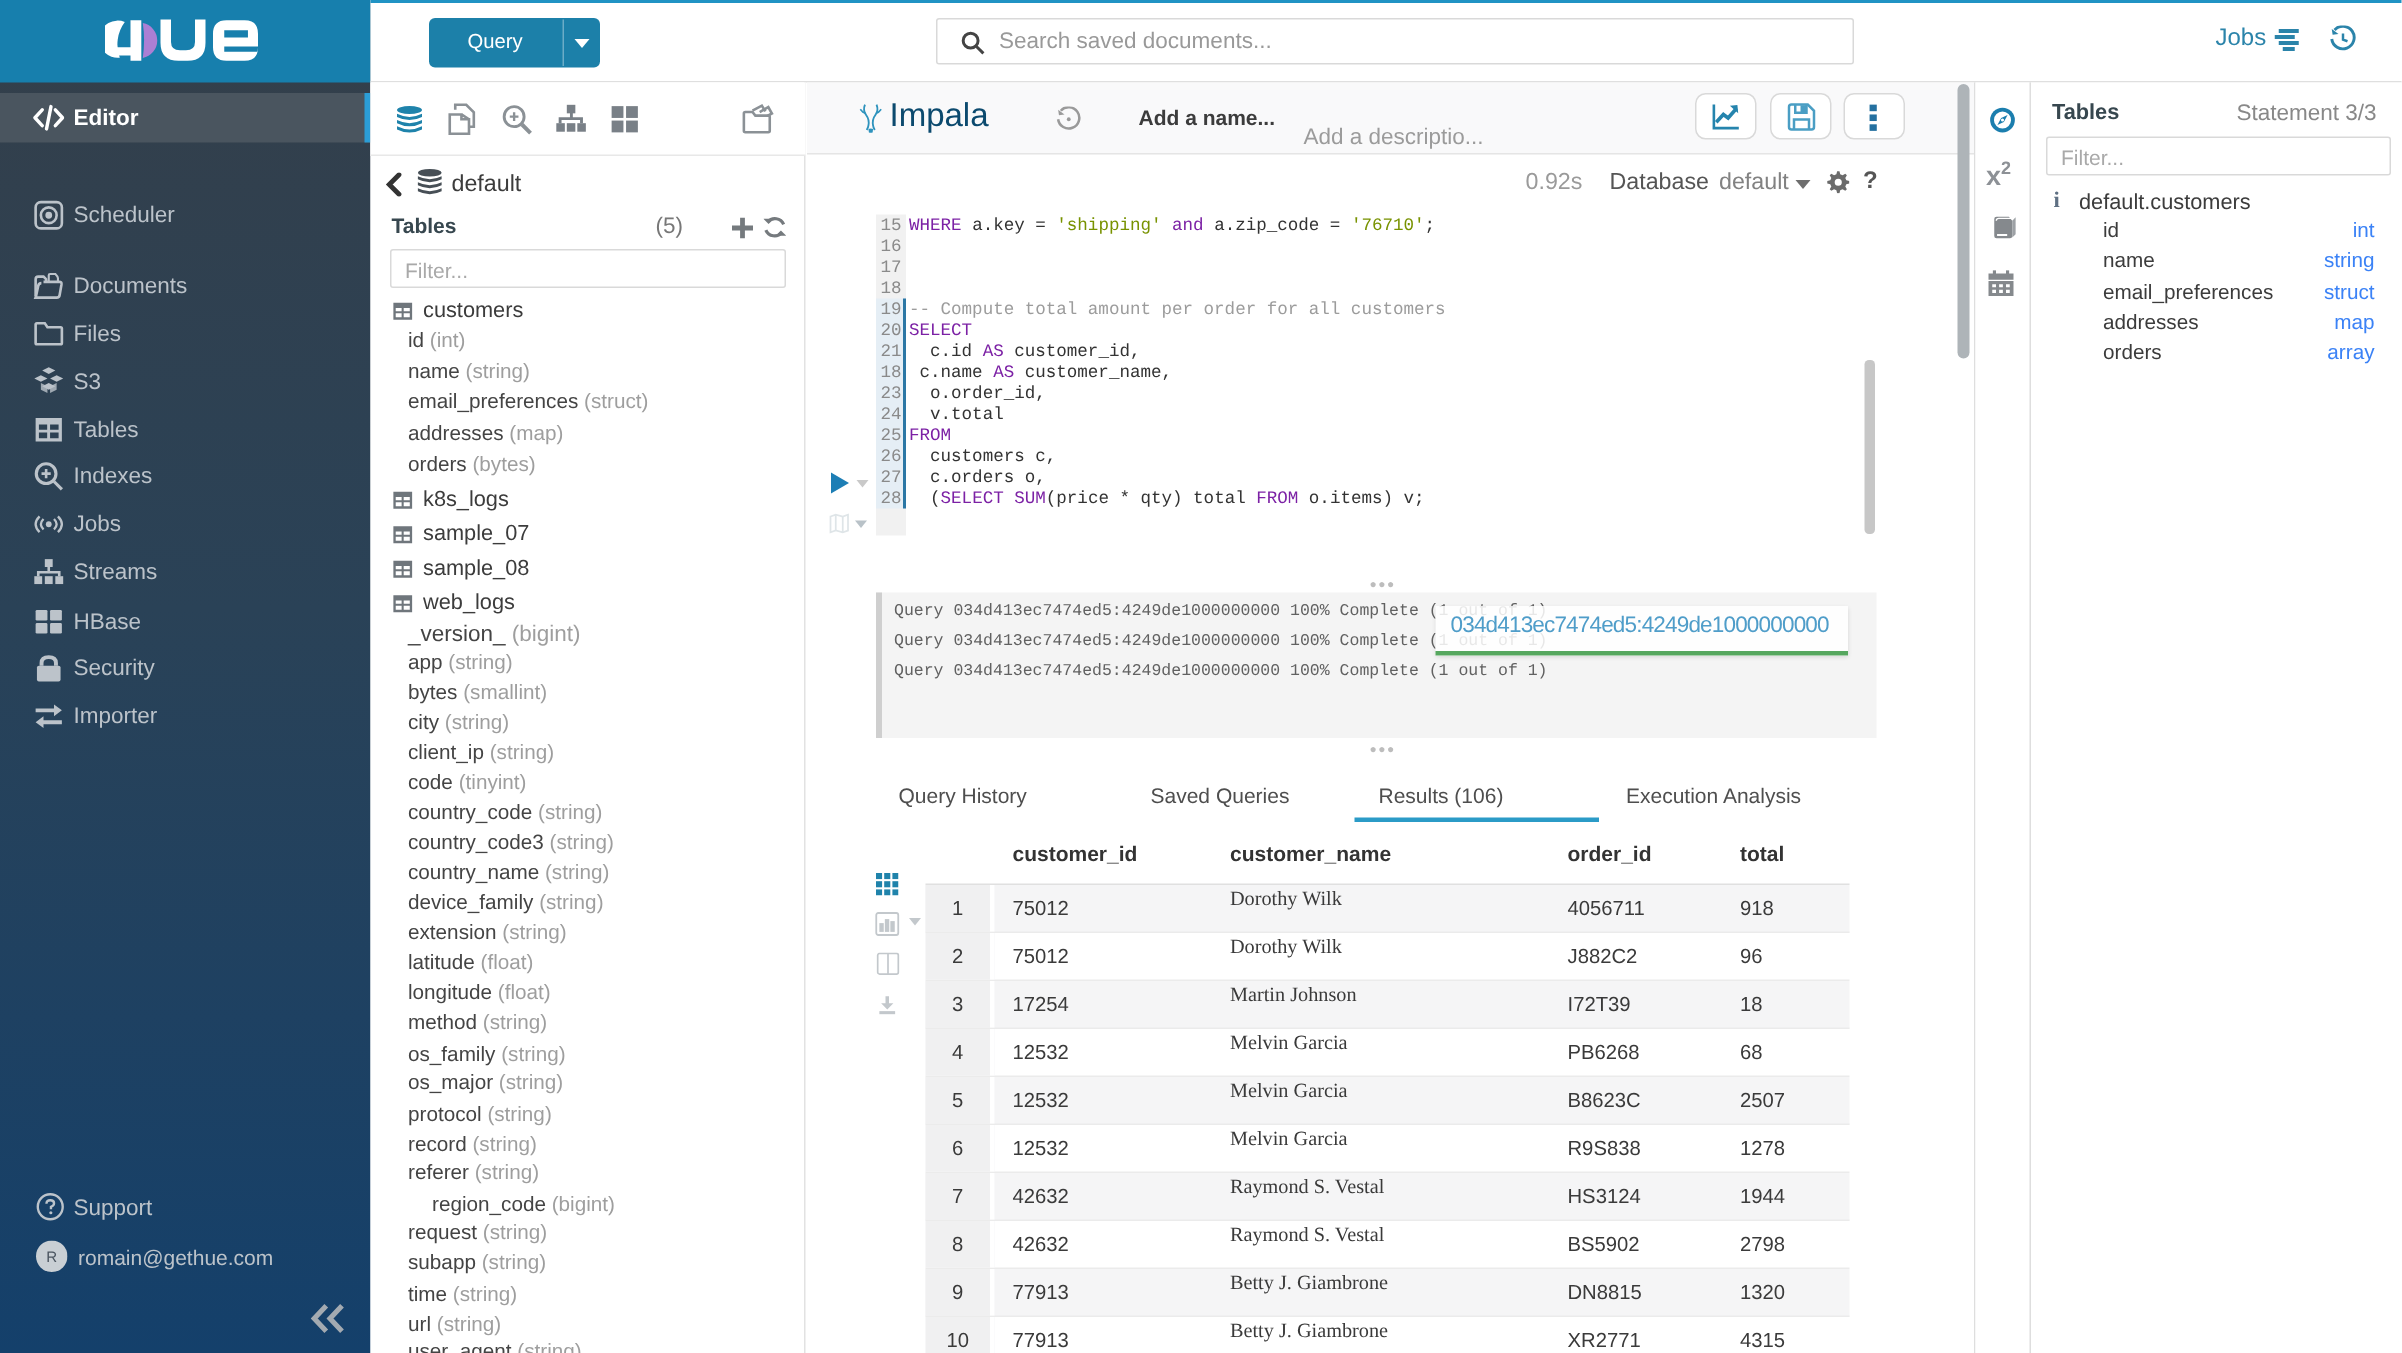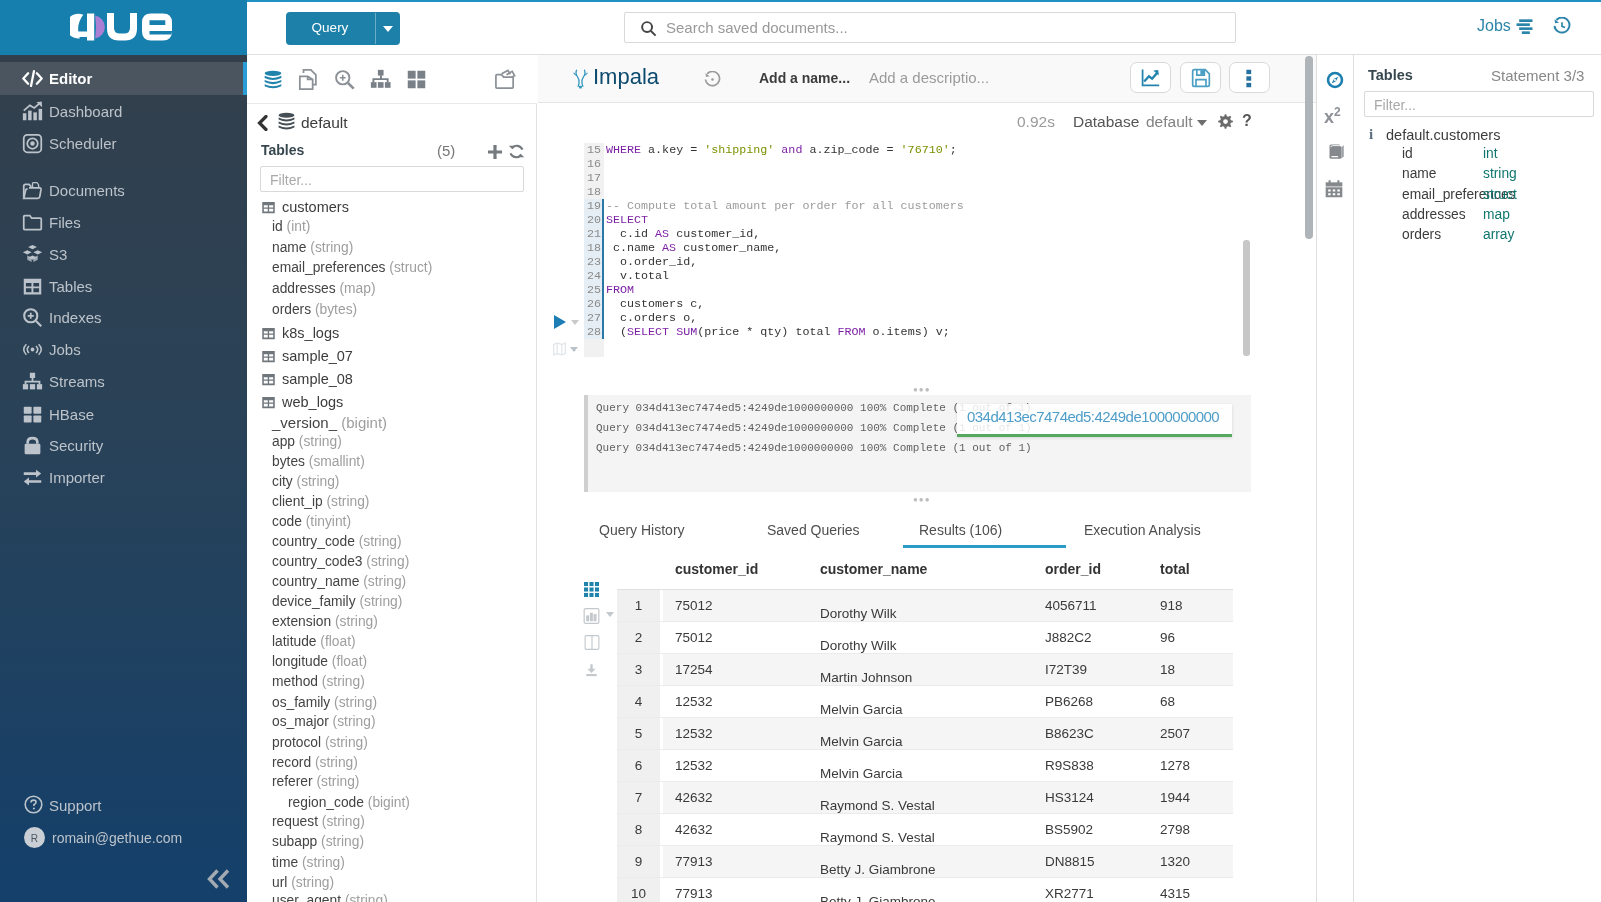--- a/index.html
+++ b/index.html
@@ -370,7 +370,7 @@
       <circle cx="12" cy="12" r="1.8" fill="#9a9a9a" stroke="none"></circle>
     </svg>
   <div style="position:absolute;left:221px;top:15px;font-size:14px;font-weight:bold;color:#3c3c3c">Add a name...</div>
-  <div style="position:absolute;left:331px;top:14px;font-size:15px;color:#9b9b9b">Add a descriptio...</div>
+  <div style="position:absolute;left:331px;top:28px;font-size:15px;color:#9b9b9b">Add a descriptio...</div>
 </div>
 <div class="btn3" style="left:1130px">
     <svg style="position:absolute;left:9px;top:5px" width="21" height="19" viewBox="0 0 24 24" fill="none" stroke="#2584ad" stroke-width="2">

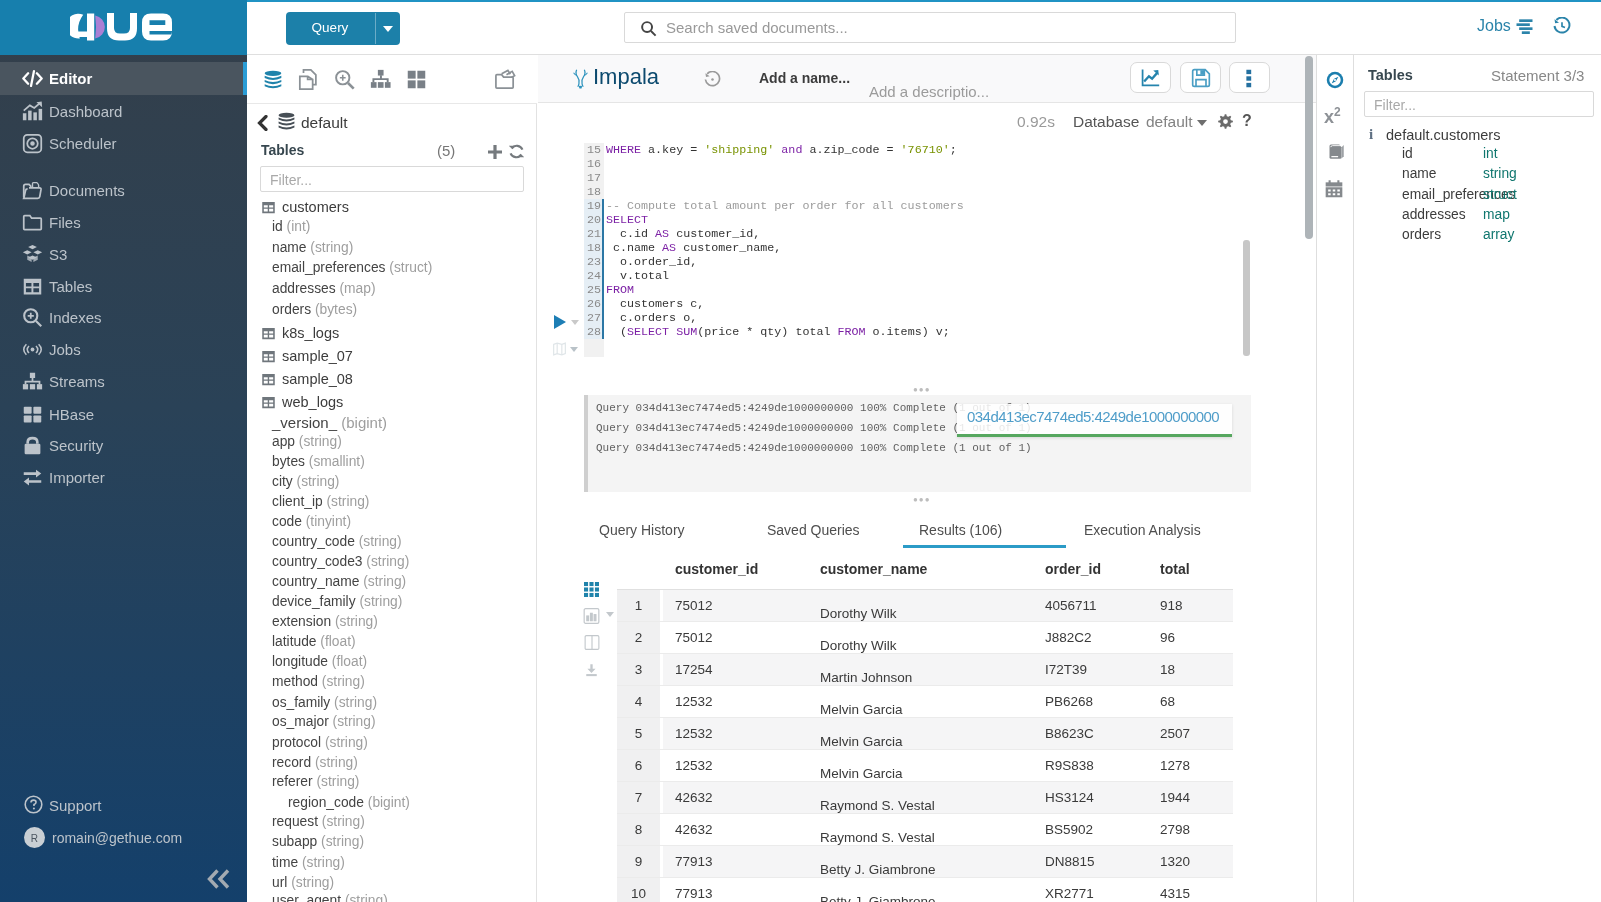--- a/index.html
+++ b/index.html
@@ -89,17 +89,6 @@
           <path d="M13.7 3.5 L10.3 20.5"></path>
         </svg></span>
       <span class="nlabel">Editor</span>
-    </div>
-  <div class="navitem" style="top:95px">
-      <span class="nicon"><svg viewBox="0 0 24 24" width="21" height="21" fill="#bcc3ca">
-          <rect x="1" y="14" width="4" height="8"></rect>
-          <rect x="7" y="11" width="4" height="11"></rect>
-          <rect x="13" y="13" width="4" height="9"></rect>
-          <rect x="19" y="9" width="4" height="13"></rect>
-          <path d="M2 11 L9 5 L14 8 L21 2" stroke="#bcc3ca" stroke-width="2" fill="none"></path>
-          <path d="M22.5 0.5 L23 7 L16.5 1.5 Z" fill="#bcc3ca"></path>
-        </svg></span>
-      <span class="nlabel">Dashboard</span>
     </div>
   <div class="navitem" style="top:127px">
       <span class="nicon"><svg viewBox="0 0 24 24" width="21" height="21" fill="none" stroke="#bcc3ca" stroke-width="2">

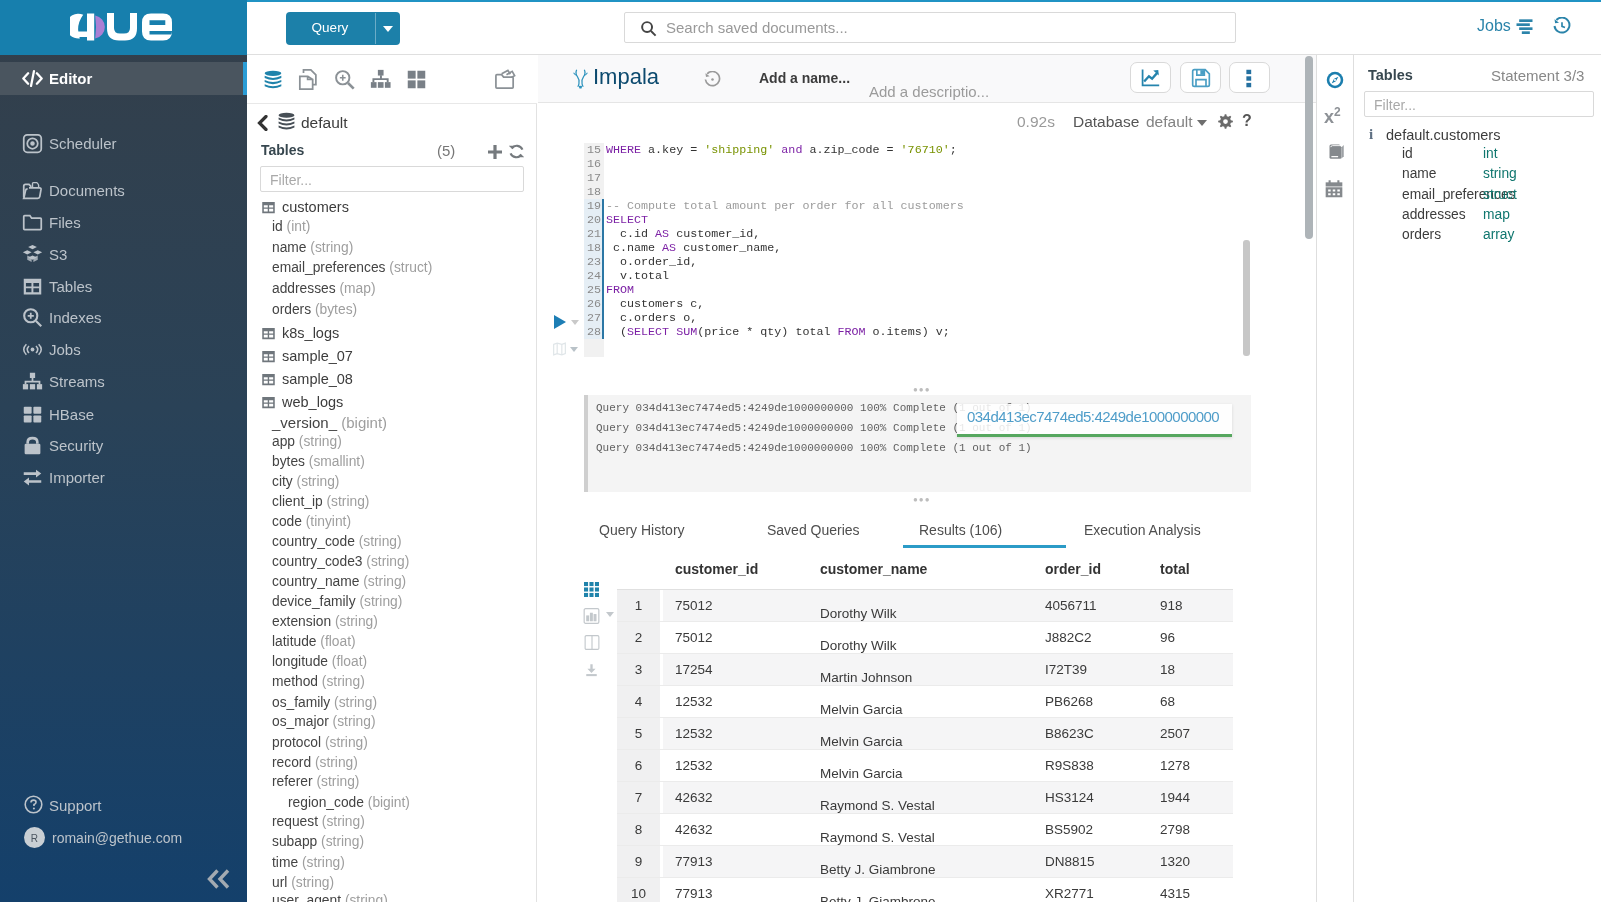--- a/index.html
+++ b/index.html
@@ -63,7 +63,7 @@
 #filter2 { position:absolute; left:1364px; top:91px; width:230px; height:26px; border:1px solid #d9d9d9; border-radius:2px; }
 #filter2 span { position:absolute; left:9px; top:5px; color:#a9a9a9; font-size:14px; }
 .ra-row { position:absolute; font-size:13.8px; color:#3c3c3c; }
-.ra-type { position:absolute; font-size:13.8px; color:#0f766e; }
+.ra-type { position:absolute; font-size:13.8px; color:#3b82f6; text-align:right; }
 
 #scroll1 { position:absolute; left:1305px; top:56px; width:8px; height:183px; background:#aeb4b8; border-radius:4px; }
 #acescroll { position:absolute; left:1243px; top:240px; width:7px; height:116px; background:#c7c7c7; border-radius:3px; }

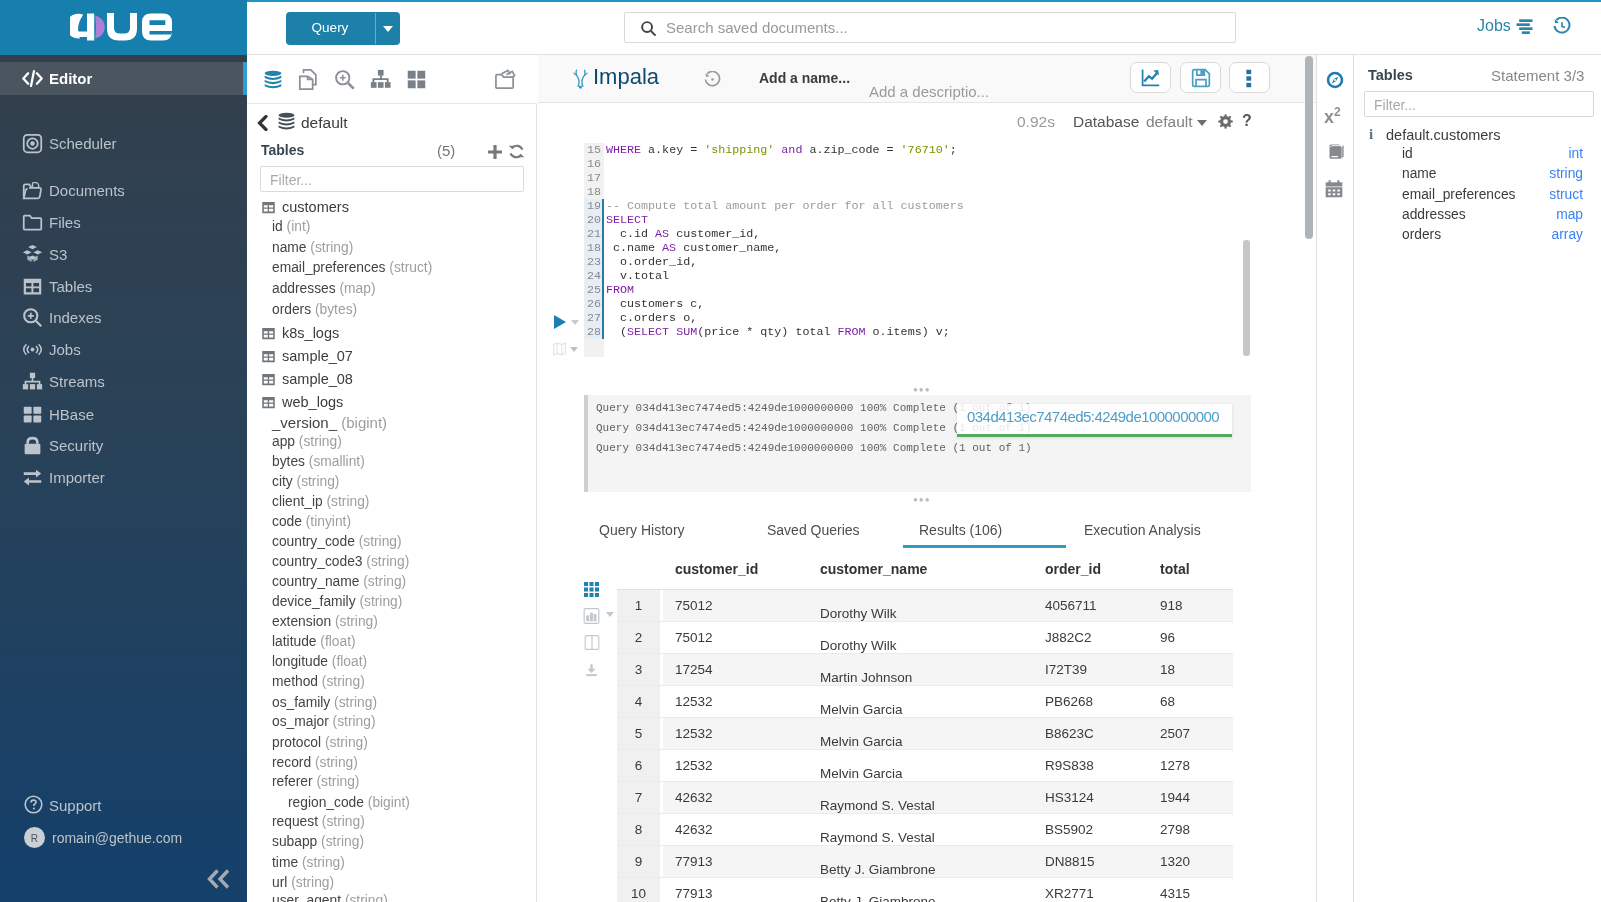--- a/index.html
+++ b/index.html
@@ -52,7 +52,7 @@
 .rrow .num { position:absolute; left:0; top:0; width:46px; height:31px; background:#f0f0f1; border-right:3px solid #fff; text-align:center; line-height:31px; color:#3a3a3a; }
 .rrow.odd { background:#f5f5f6; }
 .rrow .c1 { position:absolute; left:58px; top:8px; }
-.rrow .c2 { position:absolute; left:203px; top:16px; }
+.rrow .c2 { position:absolute; left:203px; top:1px;font-family:Liberation Serif, serif; }
 .rrow .c3 { position:absolute; left:428px; top:8px;text-align:right; }
 .rrow .c4 { position:absolute; left:543px; top:8px; }
 

